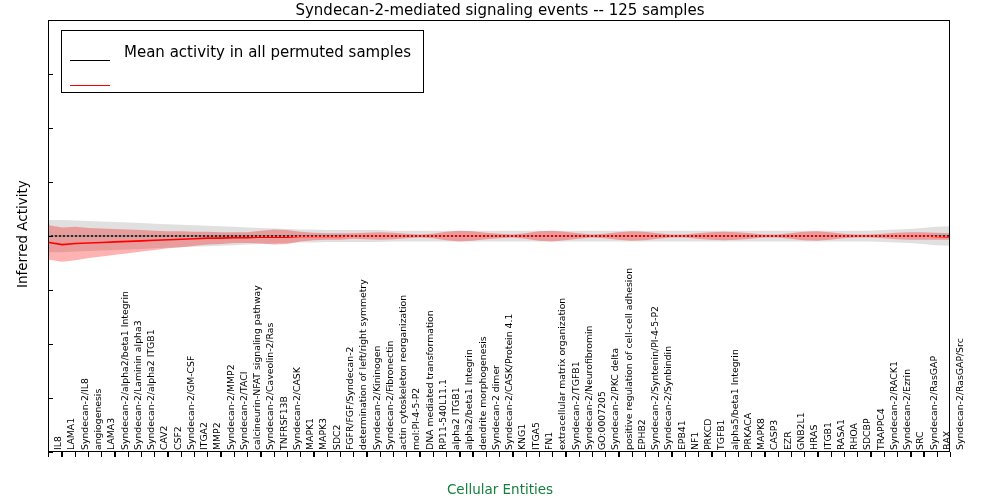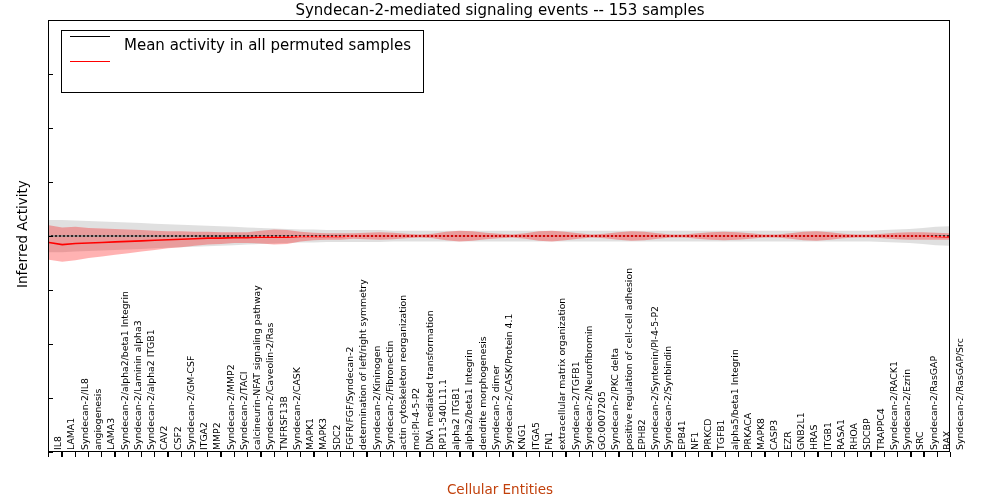--- a/index.html
+++ b/index.html
@@ -54,7 +54,7 @@
 
 <div id="root">
 
-  <div id="title">Syndecan-2-mediated signaling events -- 153 samples</div>
+  <div id="title">Syndecan-2-mediated signaling events -- 125 samples</div>
 
   <div id="ylabel" style="left: 14px; top: 288px;">Inferred Activity</div>
 

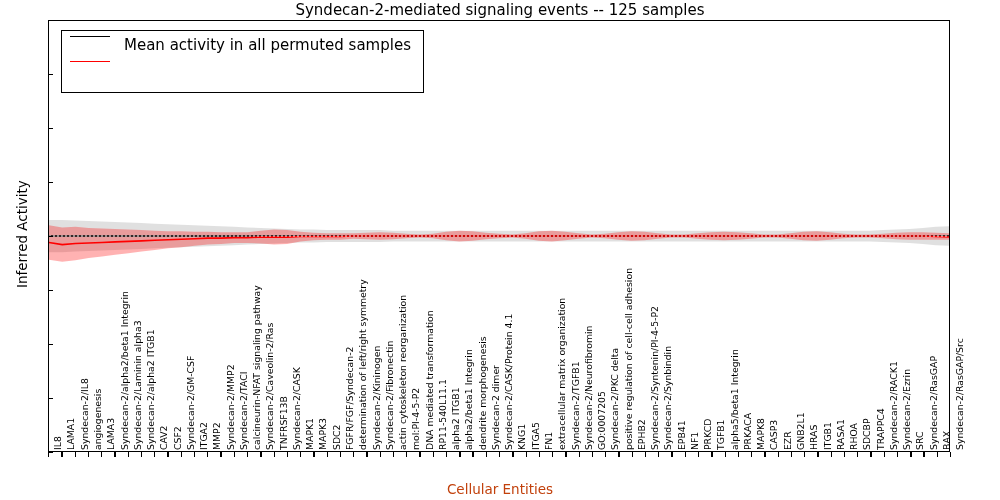--- a/index.html
+++ b/index.html
@@ -44,7 +44,7 @@
     border:1.3px solid #000;background:#fff;
     padding:5px 12px 6px 8px;box-sizing:border-box;
   }
-  .legrow{display:flex;align-items:flex-start;height:25px;}
+  .legrow{display:flex;align-items:flex-end;height:25px;}
   .legline{width:40px;height:0;border-top:1.4px solid #000;margin-right:14px;}
   .legline.red{border-top-color:#ff0000;}
   .legtext{font-size:15px;color:#000;white-space:nowrap;}

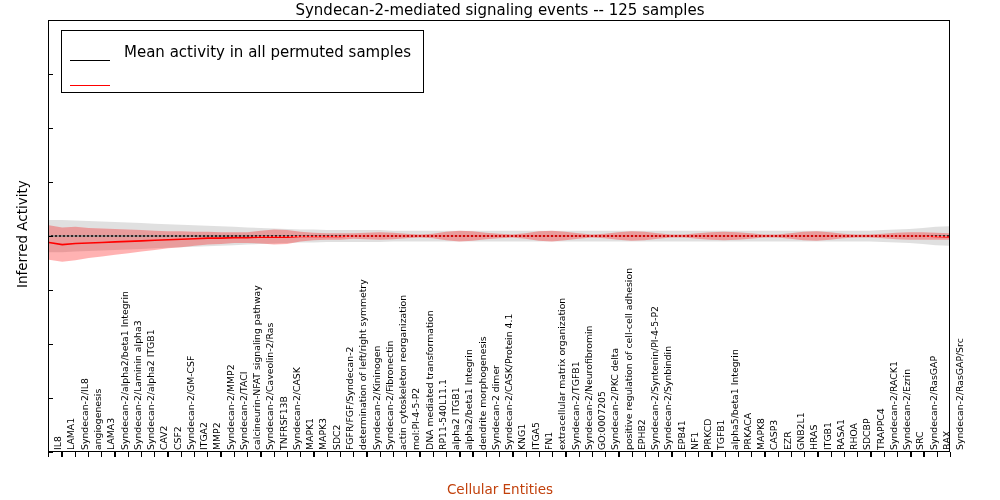--- a/index.html
+++ b/index.html
@@ -35,7 +35,7 @@
   }
   #xlabel{
     position:absolute;left:0;top:481px;width:1000px;text-align:center;
-    font-size:13.5px;color:#c2410c;
+    font-size:13.5px;color:#15803d;
   }
 
   

